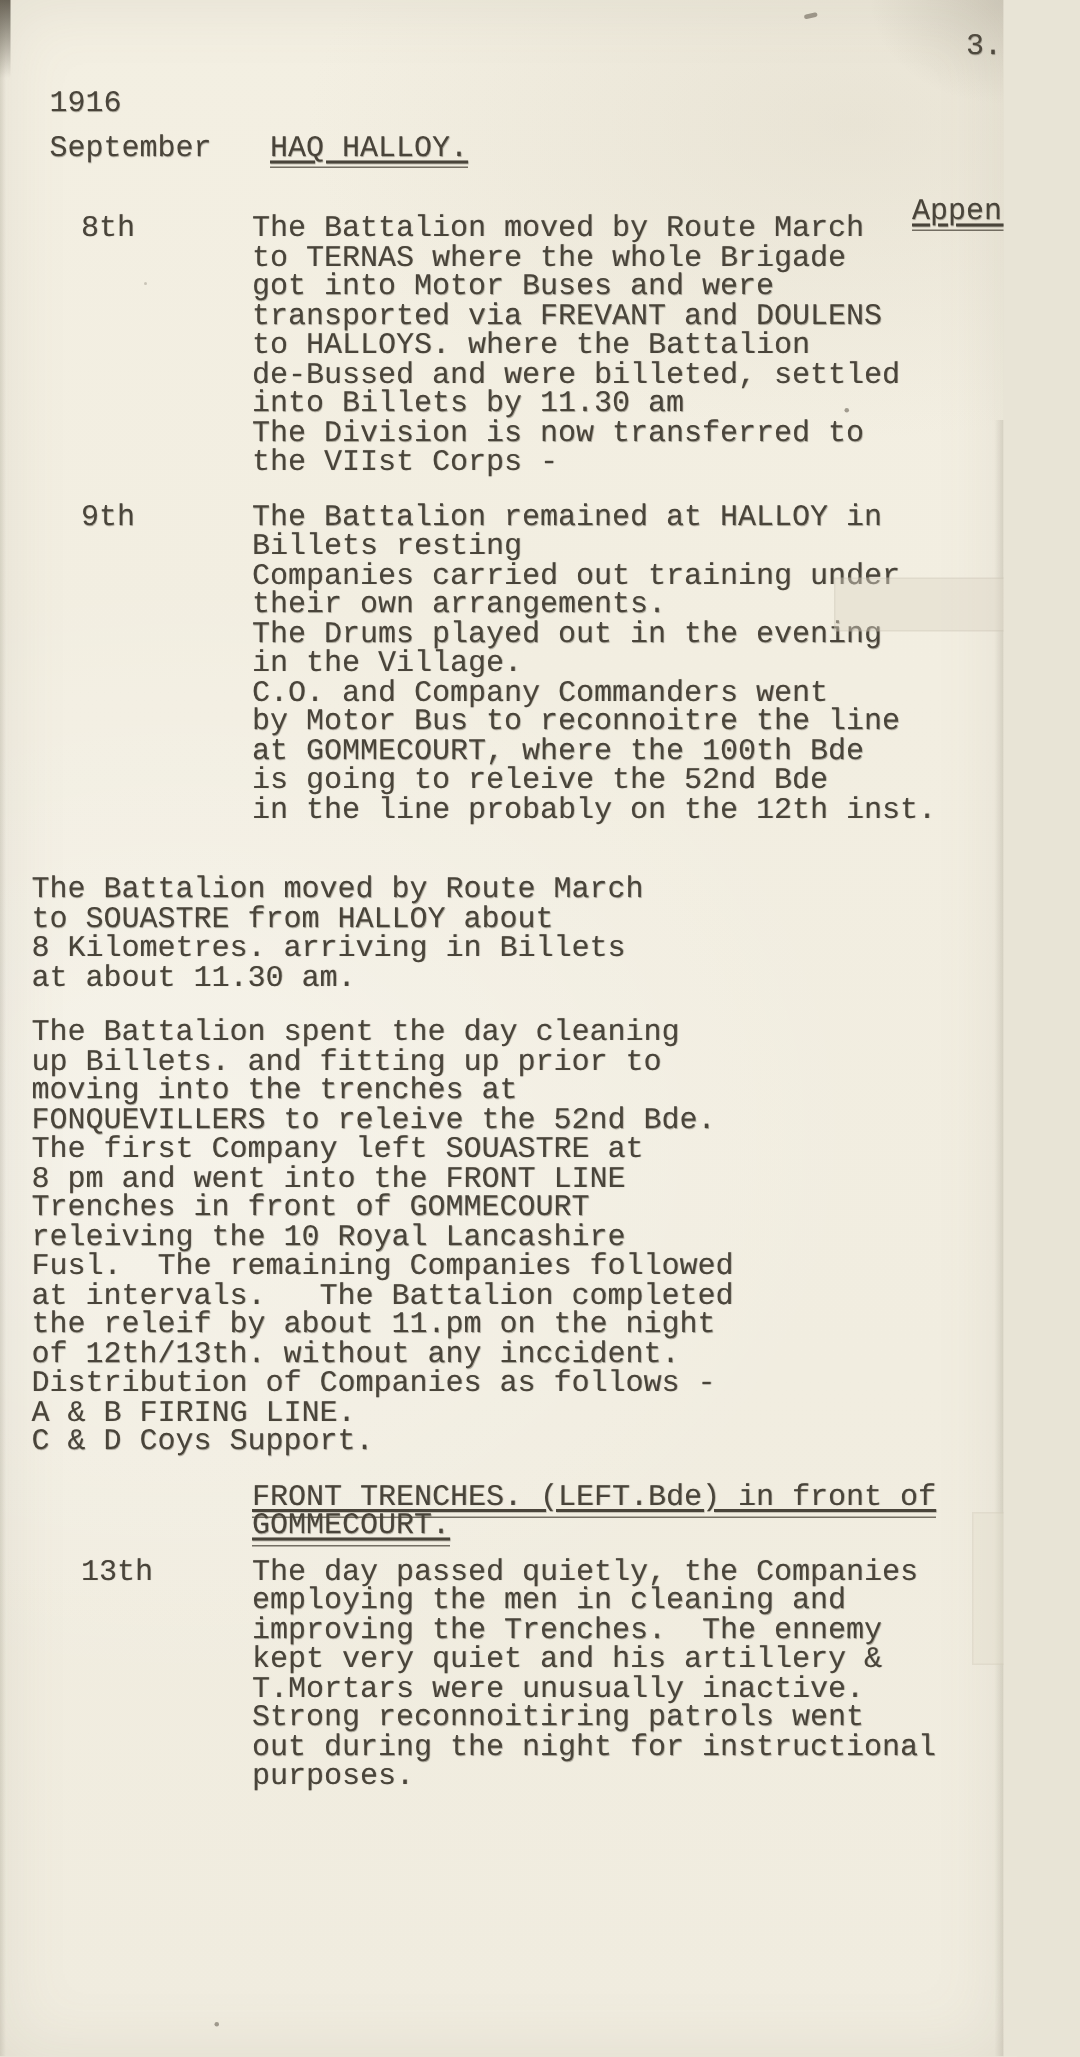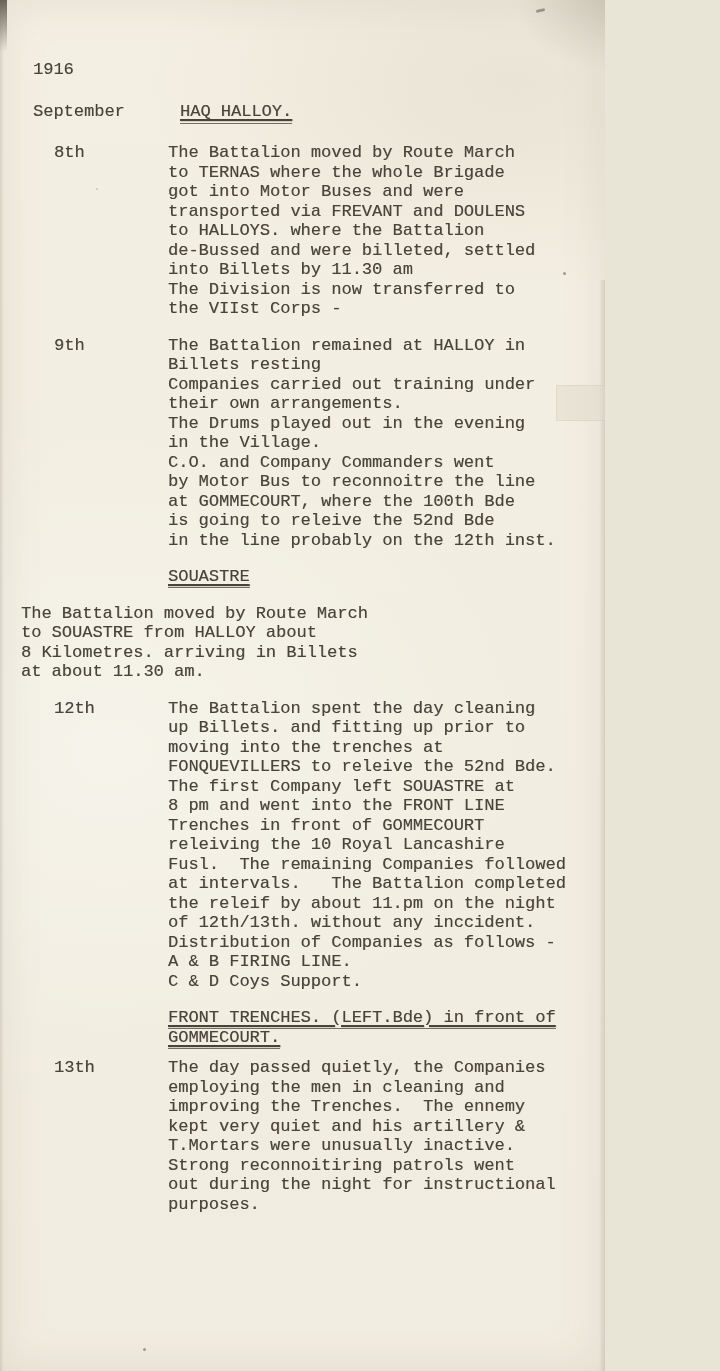--- a/index.html
+++ b/index.html
@@ -9,7 +9,7 @@
   }
   .page {
     position: relative;
-    width: 605px;
+    width: 669px;
     height: 1371px;
     overflow: hidden;
     background-color: #f2eee1;
@@ -19,7 +19,7 @@
       linear-gradient(#f3efe2, #f0ecdf);
     box-shadow: inset 0 0 46px rgba(125,115,92,0.13);
     font-family: "Liberation Mono", "DejaVu Sans Mono", monospace;
-    font-size: 17px;
+    font-size: 20px;
     line-height: 19.5px;
     color: #49443a;
     text-shadow: 0.4px 0.4px 0.5px rgba(73,68,58,0.45);

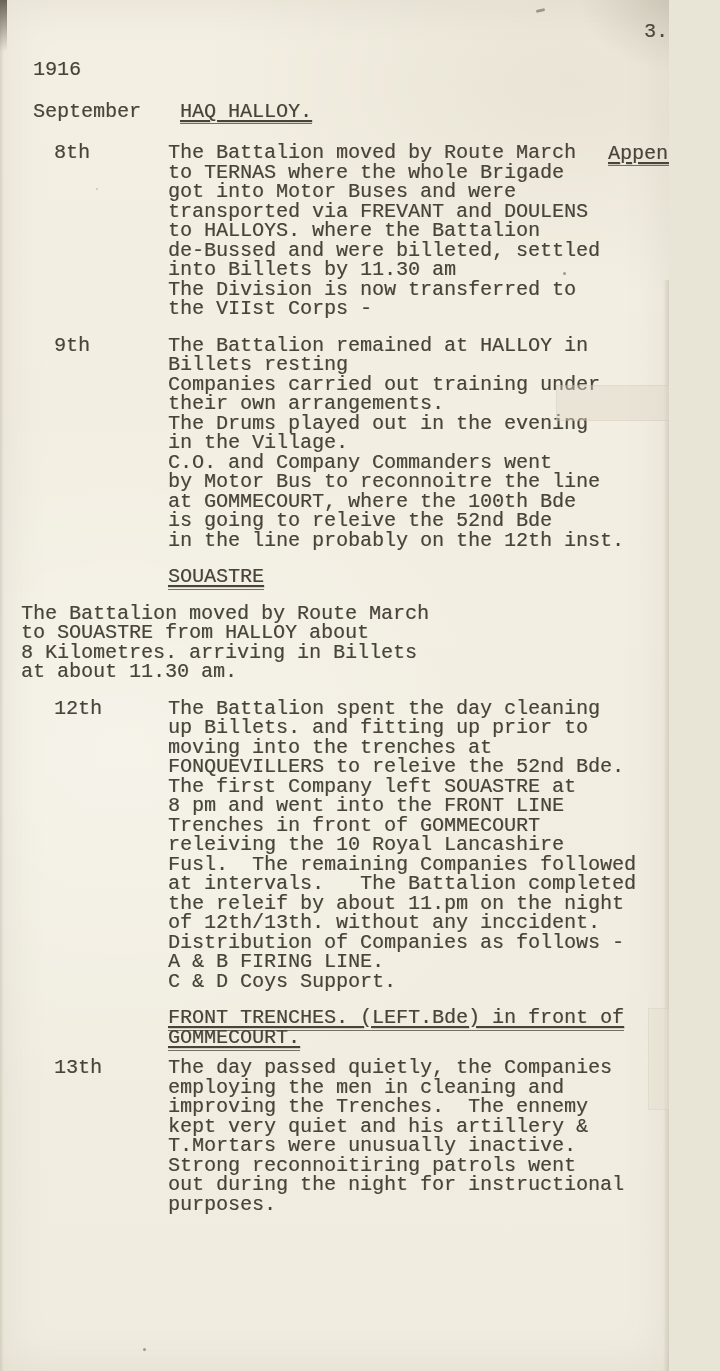--- a/index.html
+++ b/index.html
@@ -26,7 +26,7 @@
   }
   .page-number { position: absolute; top: 22px; left: 644px; }
   .year        { position: absolute; top: 60px; left: 33px; }
-  .header-row  { position: absolute; top: 102px; left: 0; width: 100%; height: 28px; padding-left: 36px; }
+  .header-row  { position: absolute; top: 90px; left: 0; width: 100%; height: 28px; padding-left: 36px; }
   .month       { position: absolute; left: 33px;  top: 0; }
   .loc-heading { position: absolute; left: 180px; top: 0; text-align: center; }
   .appendix    { position: absolute; left: 608px; top: 6px; margin-top: 36px; }

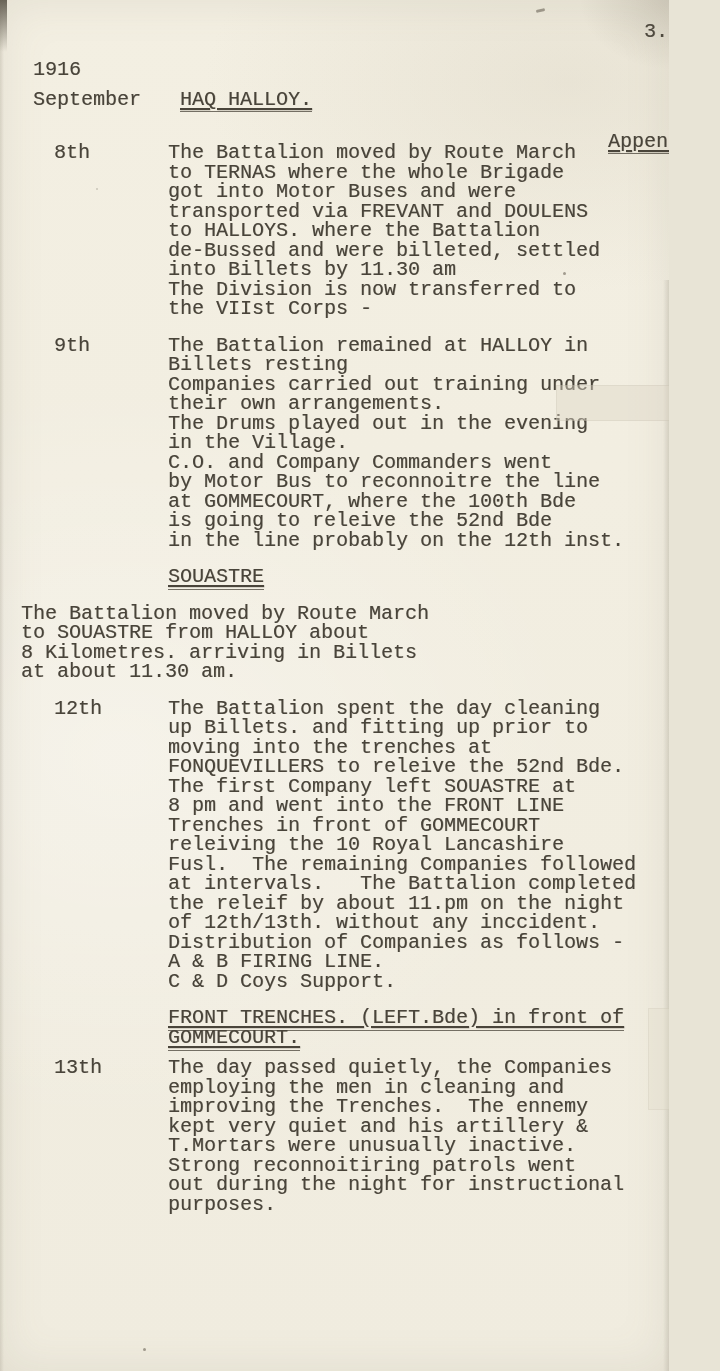--- a/index.html
+++ b/index.html
@@ -138,7 +138,6 @@
       </div>
       <div class="entry">
         <div class="date"></div>
-        <div class="bodytext"><span class="underline">SOUASTRE</span></div>
       </div>
       <div class="entry">
         <div class="bodytext">The Battalion moved by Route March

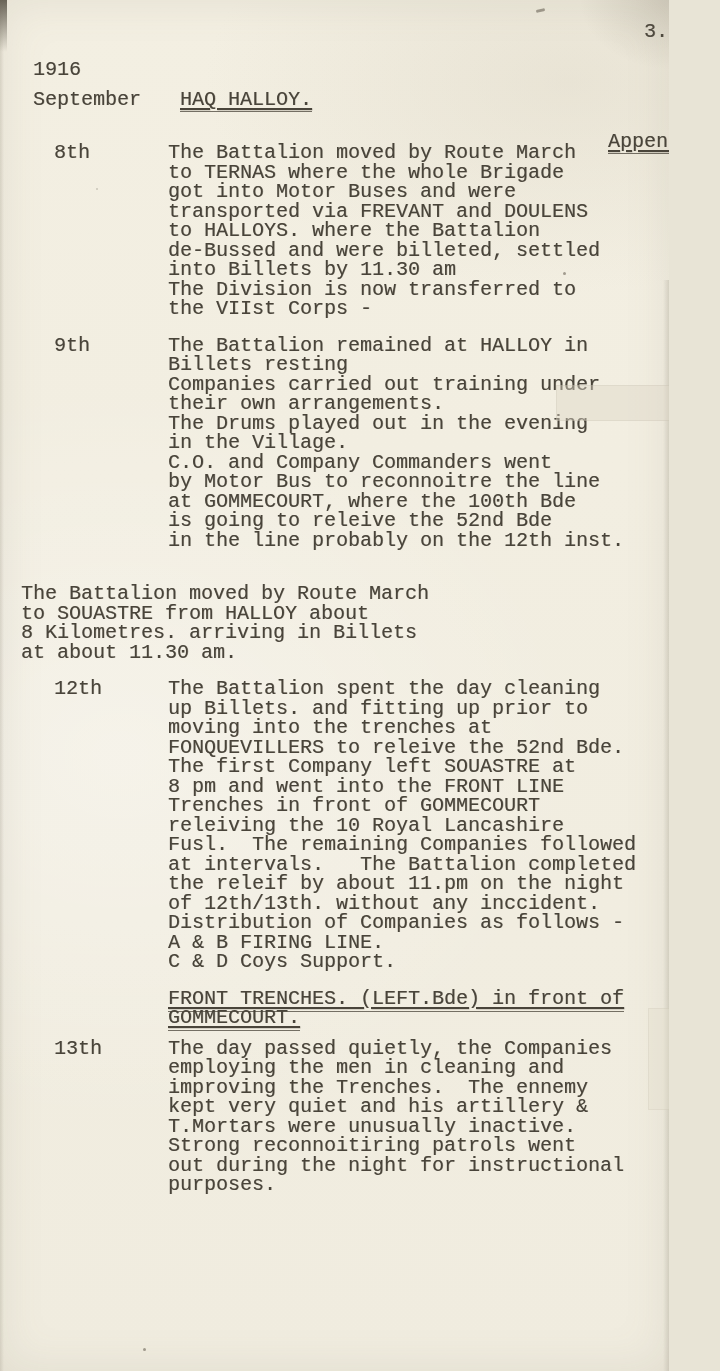--- a/index.html
+++ b/index.html
@@ -146,7 +146,6 @@
 at about 11.30 am.</div>
       </div>
       <div class="entry">
-        <div class="date">12th</div>
         <div class="bodytext">The Battalion spent the day cleaning
 up Billets. and fitting up prior to
 moving into the trenches at

